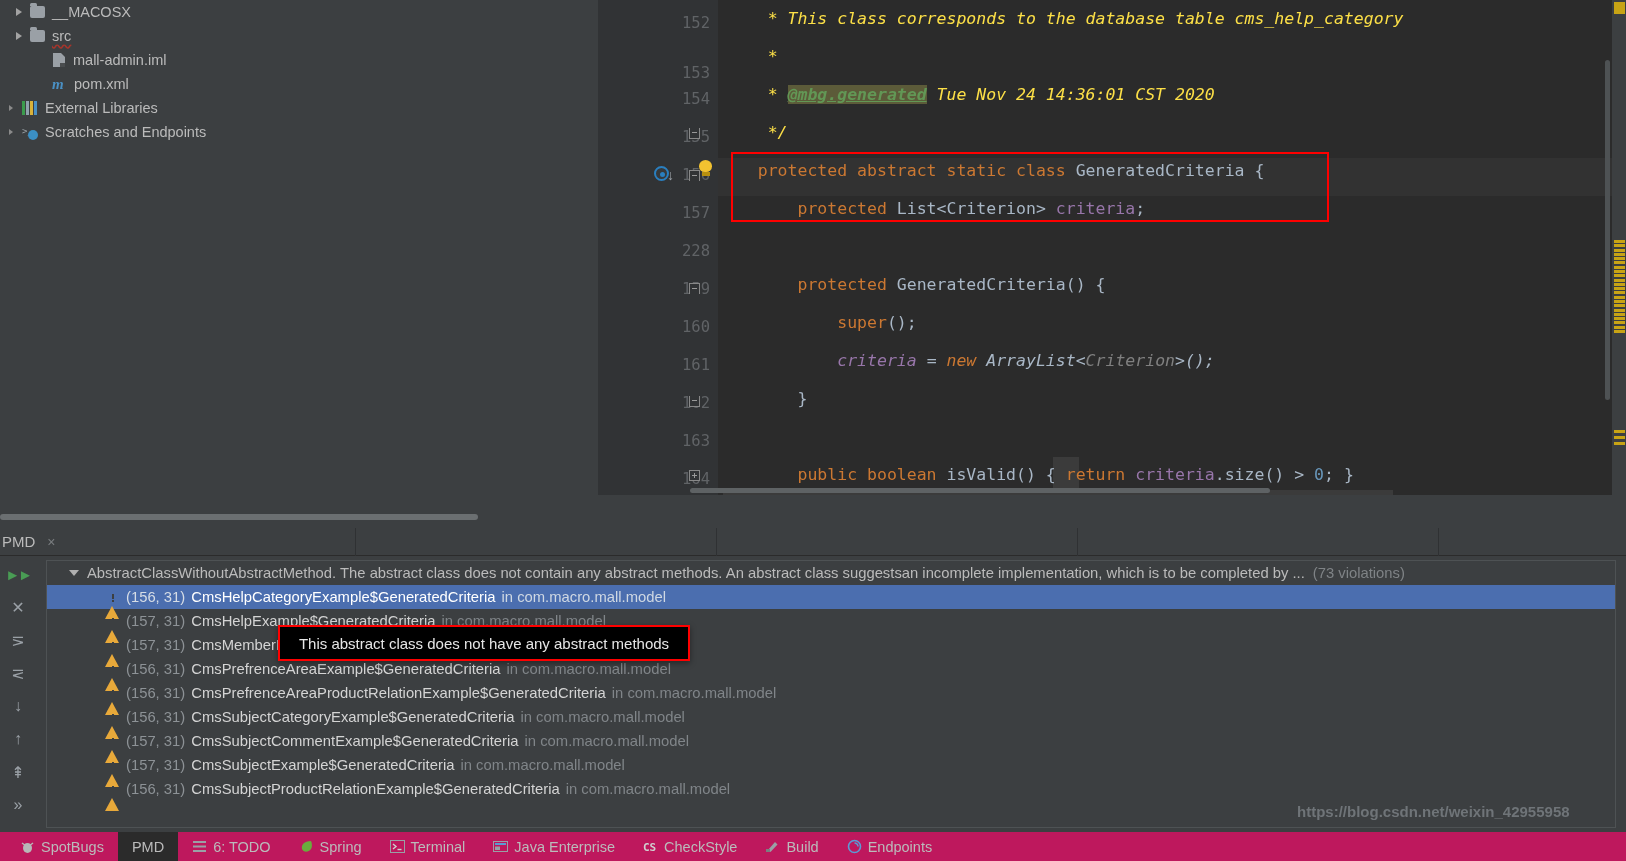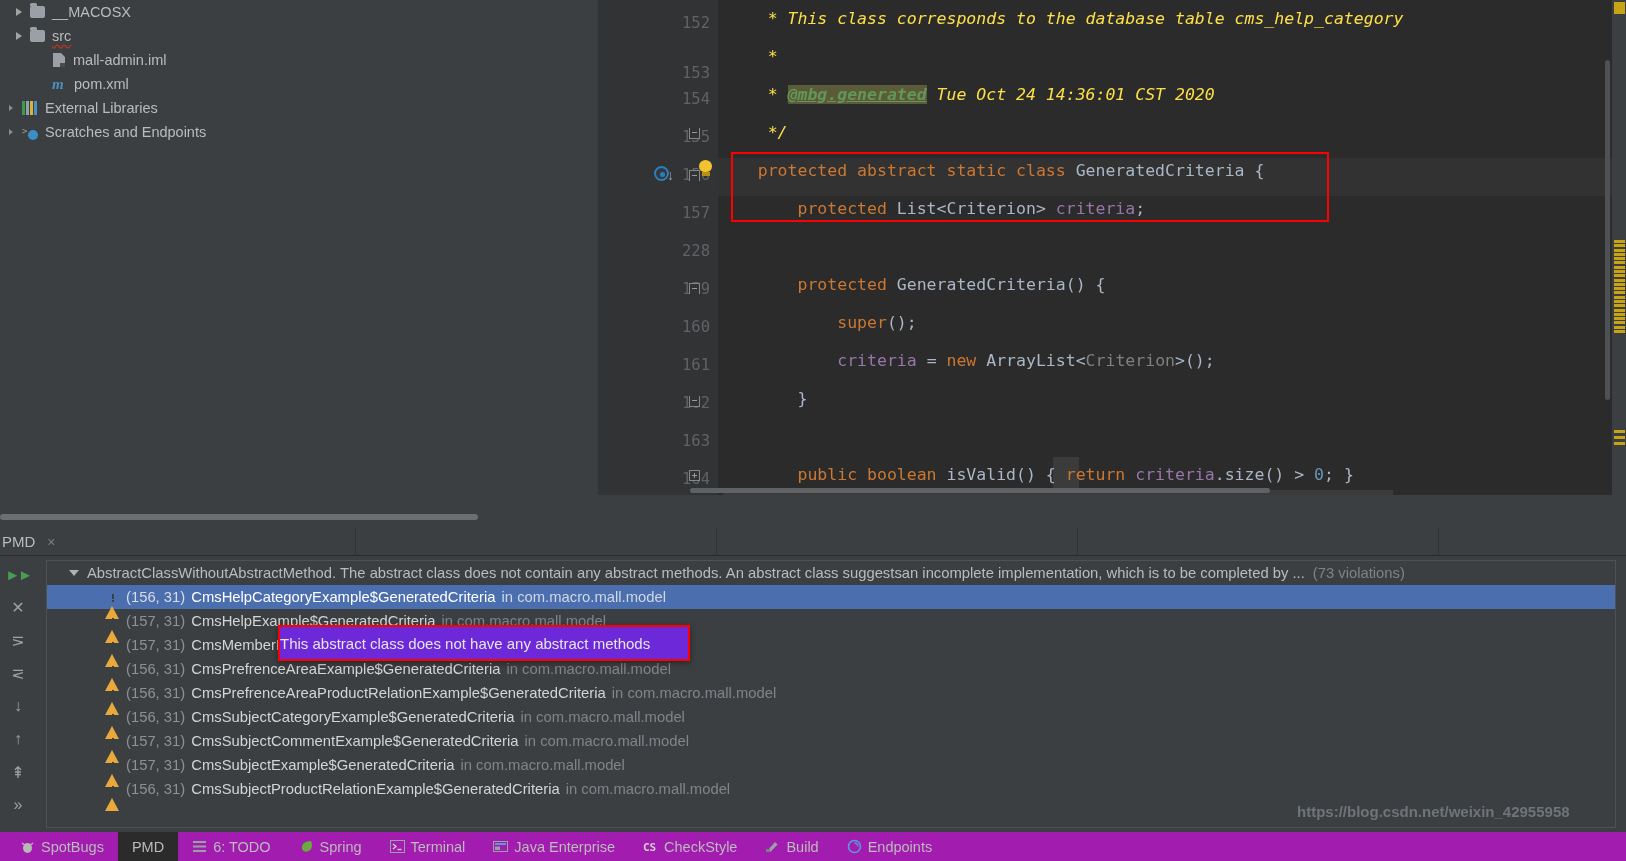--- a/index.html
+++ b/index.html
@@ -263,7 +263,7 @@
       <div id="code-host">
           <div class="codeline" style="top: 0px;"><span class="cmt">     * This class corresponds to the database table cms_help_category</span></div>
           <div class="codeline" style="top: 38px;"><span class="cmt">     *</span></div>
-          <div class="codeline" style="top: 76px;"><span class="cmt">     * </span><span class="cmt-tag">@mbg.generated</span><span class="cmt"> Tue Oct 24 14:36:01 CST 2020</span></div>
+          <div class="codeline" style="top: 76px;"><span class="cmt">     * </span><span class="cmt-tag">@mbg.generated</span><span class="cmt"> Tue Nov 24 14:36:01 CST 2020</span></div>
           <div class="codeline" style="top: 114px;"><span class="cmt">     */</span></div>
           <div class="codeline" style="top: 152px;"><span class="kw">    protected abstract static class </span><span class="cls">GeneratedCriteria </span><span class="plain">{</span></div>
           <div class="codeline" style="top: 190px;"><span class="kw">        protected </span><span class="cls">List&lt;Criterion&gt; </span><span class="fld">criteria</span><span class="plain">;</span></div>

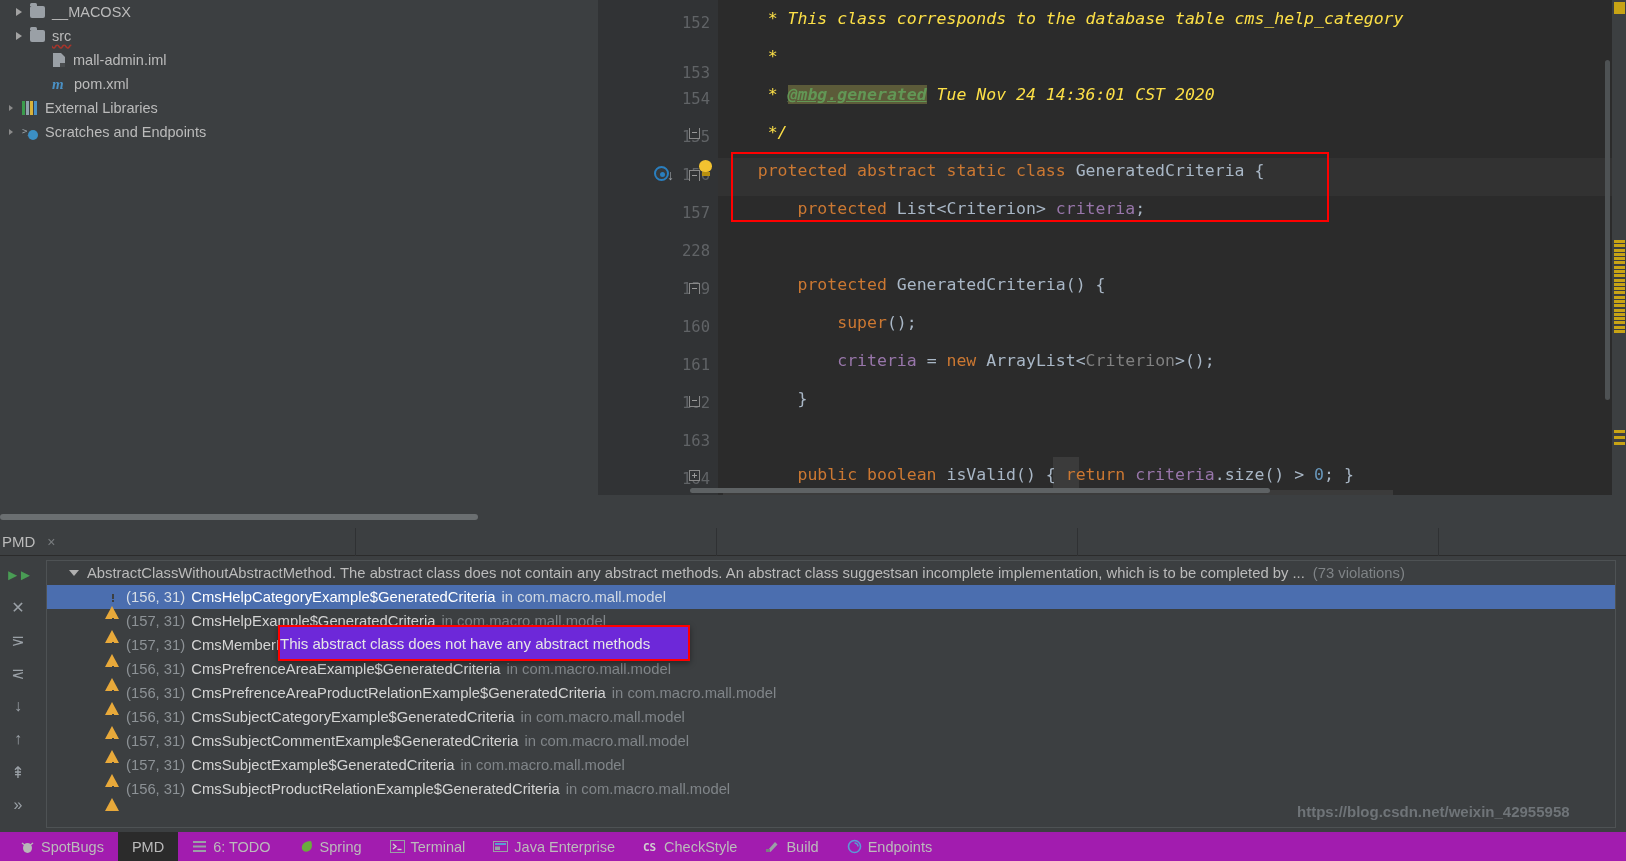--- a/index.html
+++ b/index.html
@@ -270,7 +270,7 @@
           <div class="codeline" style="top: 228px;"></div>
           <div class="codeline" style="top: 266px;"><span class="kw">        protected </span><span class="cls">GeneratedCriteria</span><span class="plain">() {</span></div>
           <div class="codeline" style="top: 304px;"><span class="kw">            super</span><span class="plain">();</span></div>
-          <div class="codeline" style="top: 342px;"><span class="fld">            criteria </span><span class="plain">= </span><span class="kw">new </span><span class="cls">ArrayList&lt;</span><span class="gray">Criterion</span><span class="cls">&gt;();</span></div>
+          <div class="codeline" style="top: 342px; font-style: italic;"><span class="fld">            criteria </span><span class="plain">= </span><span class="kw">new </span><span class="cls">ArrayList&lt;</span><span class="gray">Criterion</span><span class="cls">&gt;();</span></div>
           <div class="codeline" style="top: 380px;"><span class="plain">        }</span></div>
           <div class="codeline" style="top: 418px;"></div>
           <div class="codeline" style="top: 456px;"><span class="kw">        public boolean </span><span class="cls">isValid</span><span class="plain">() { </span><span class="kw">return </span><span class="fld">criteria</span><span class="plain">.size() &gt; </span><span class="num">0</span><span class="plain">; }</span></div>

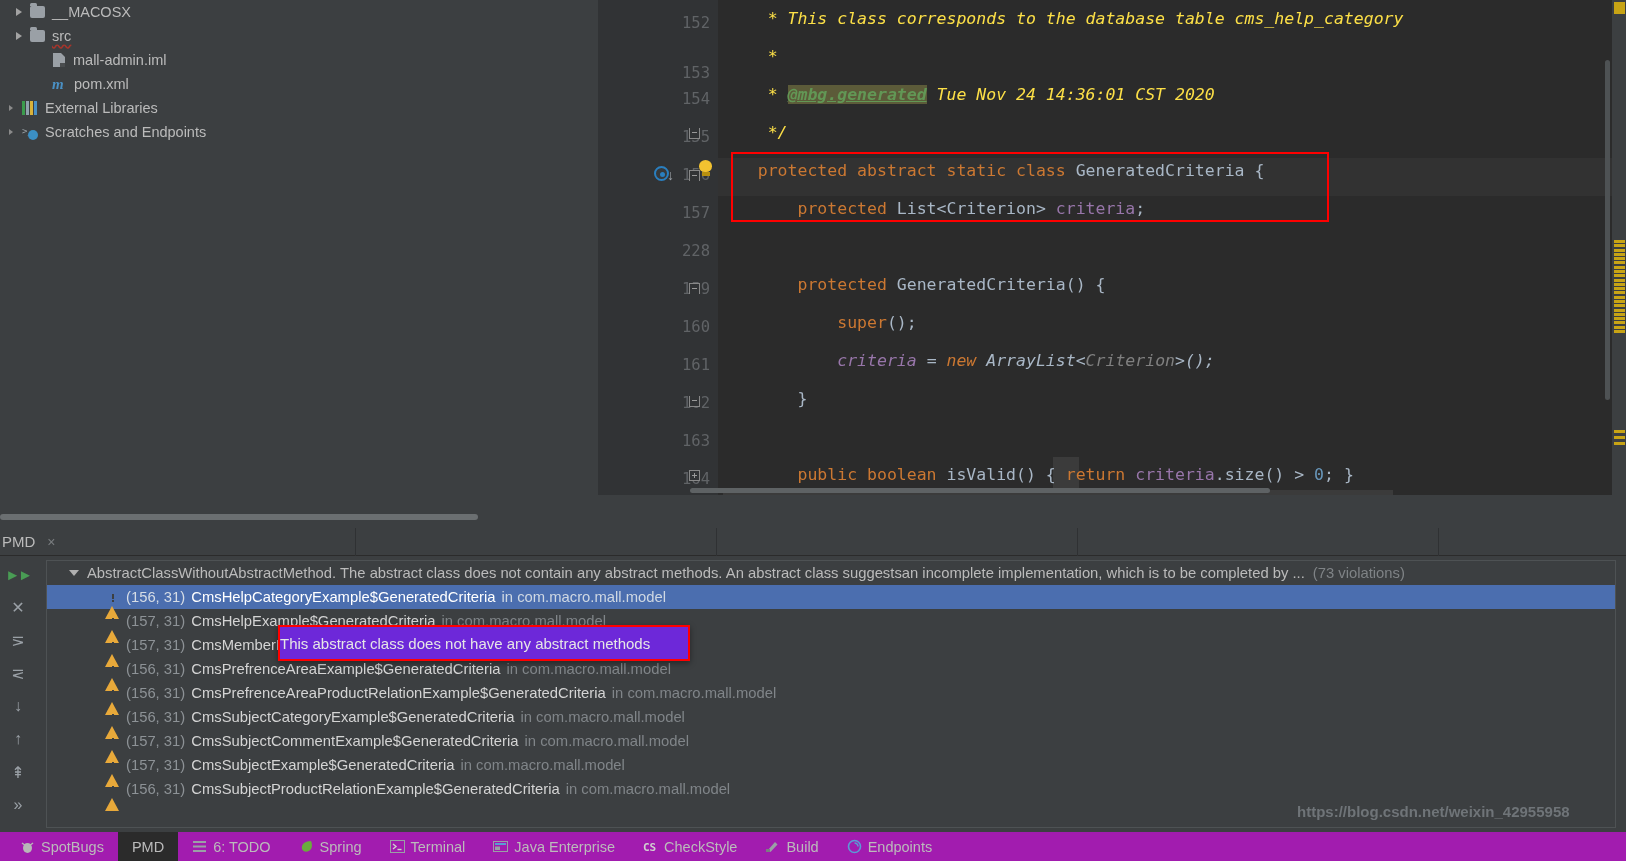--- a/index.html
+++ b/index.html
@@ -150,9 +150,9 @@
   .pkg { color:#808589; }
   .item-row.selected .pkg { color:#cfd8e3; }
 
-  .tooltip { position:absolute; background:#6d28d9; border:2.5px solid #ff0000;
+  .tooltip { position:absolute; background:#000000; border:2.5px solid #ff0000;
              color:#e6e6e6; font-size:15px; display:flex; align-items:center;
-             justify-content:flex-start; box-shadow:0 2px 6px rgba(0,0,0,.4); }
+             justify-content:center; box-shadow:0 2px 6px rgba(0,0,0,.4); }
 
   .watermark { position:absolute; color:#6f7478; font-size:15px; }
 

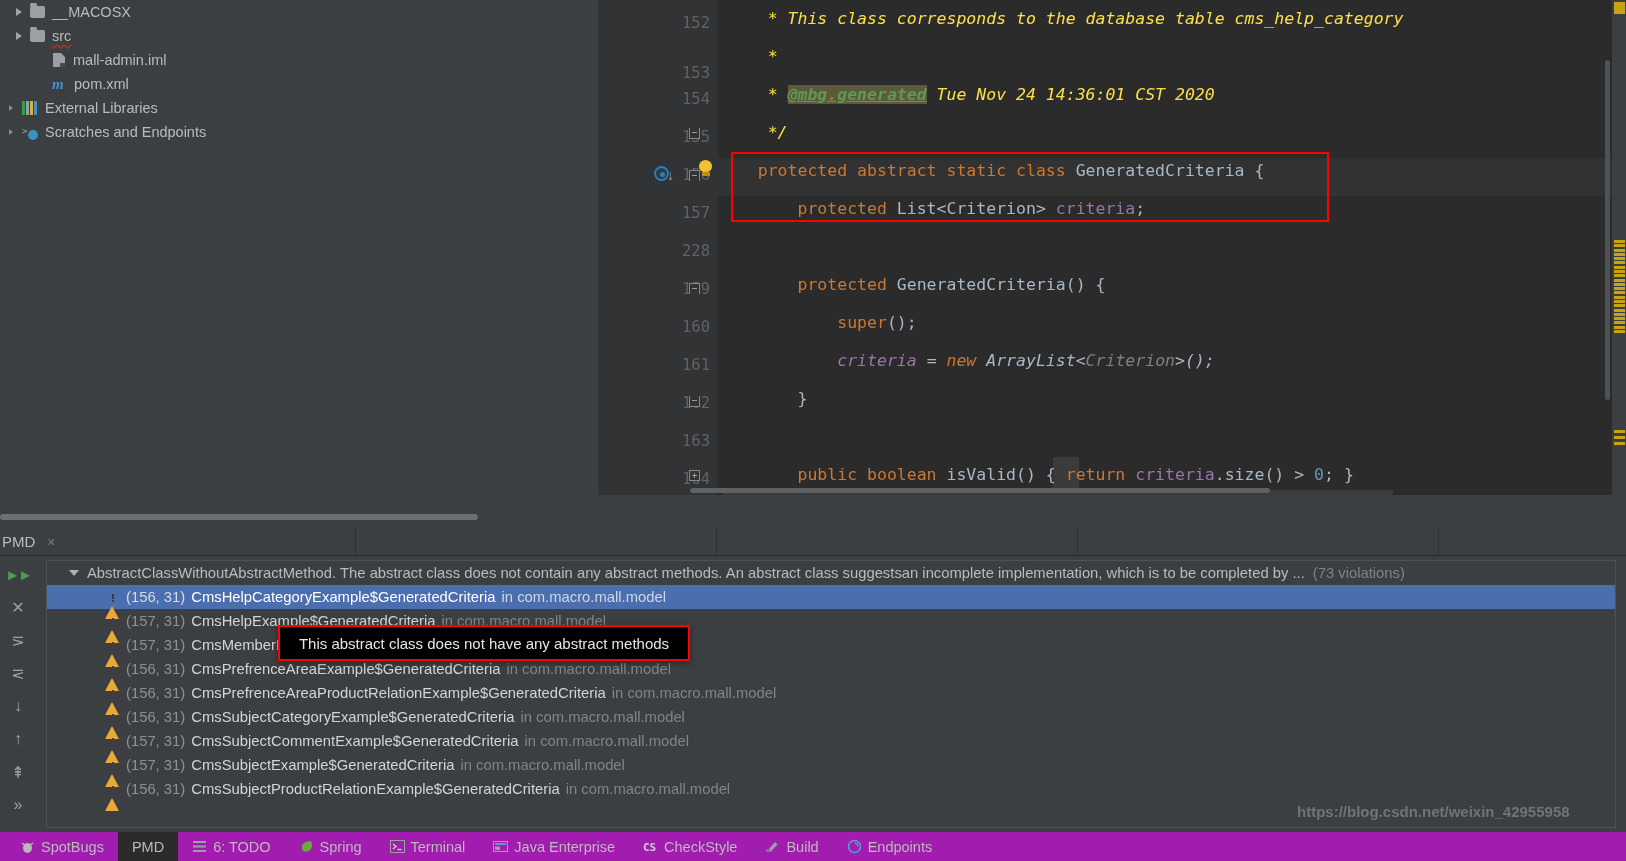--- a/index.html
+++ b/index.html
@@ -158,7 +158,7 @@
 
   
   .statusbar { position:absolute; left:0; top:832px; width:1626px; height:29px;
-               background:#a21caf; display:flex; align-items:center; padding-left:6px;
+               background:#be185d; display:flex; align-items:center; padding-left:6px;
                gap:0px; color:#bbbbbb; font-size:14.5px; }
   .sb-item { display:flex; align-items:center; gap:6px; padding:0 14px; height:29px; }
   .sb-item.active { background:#2b2b2b; }

